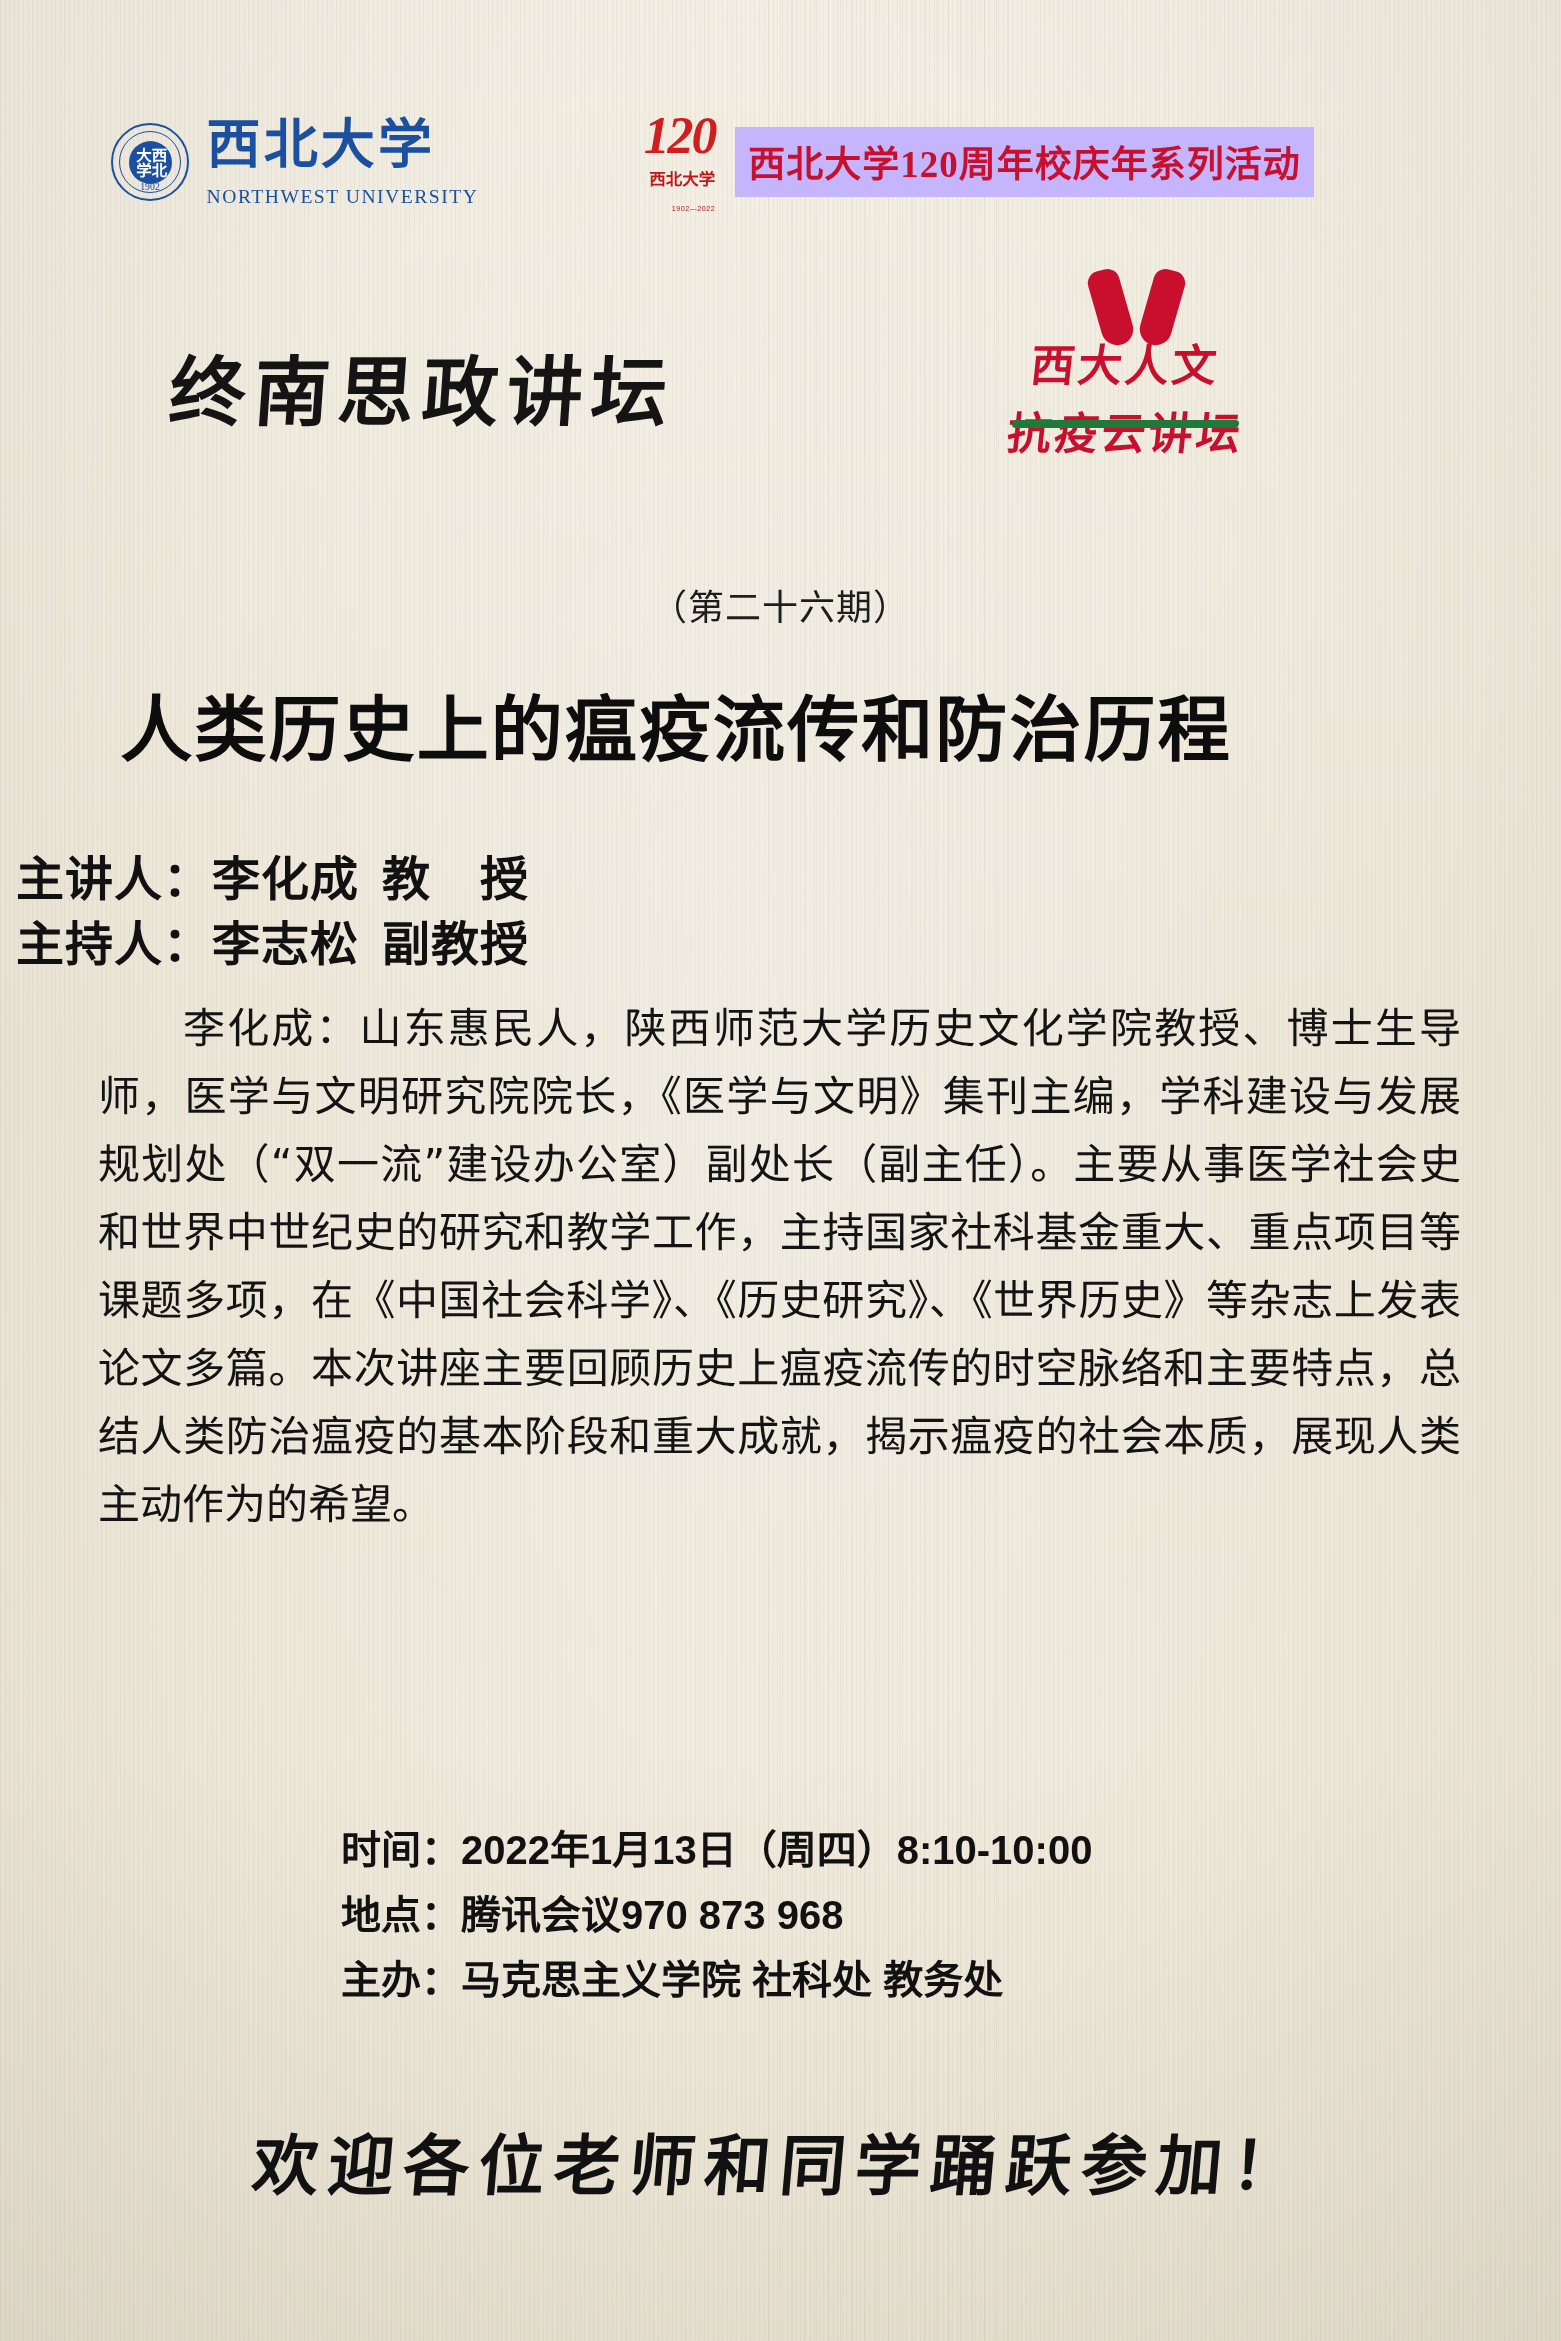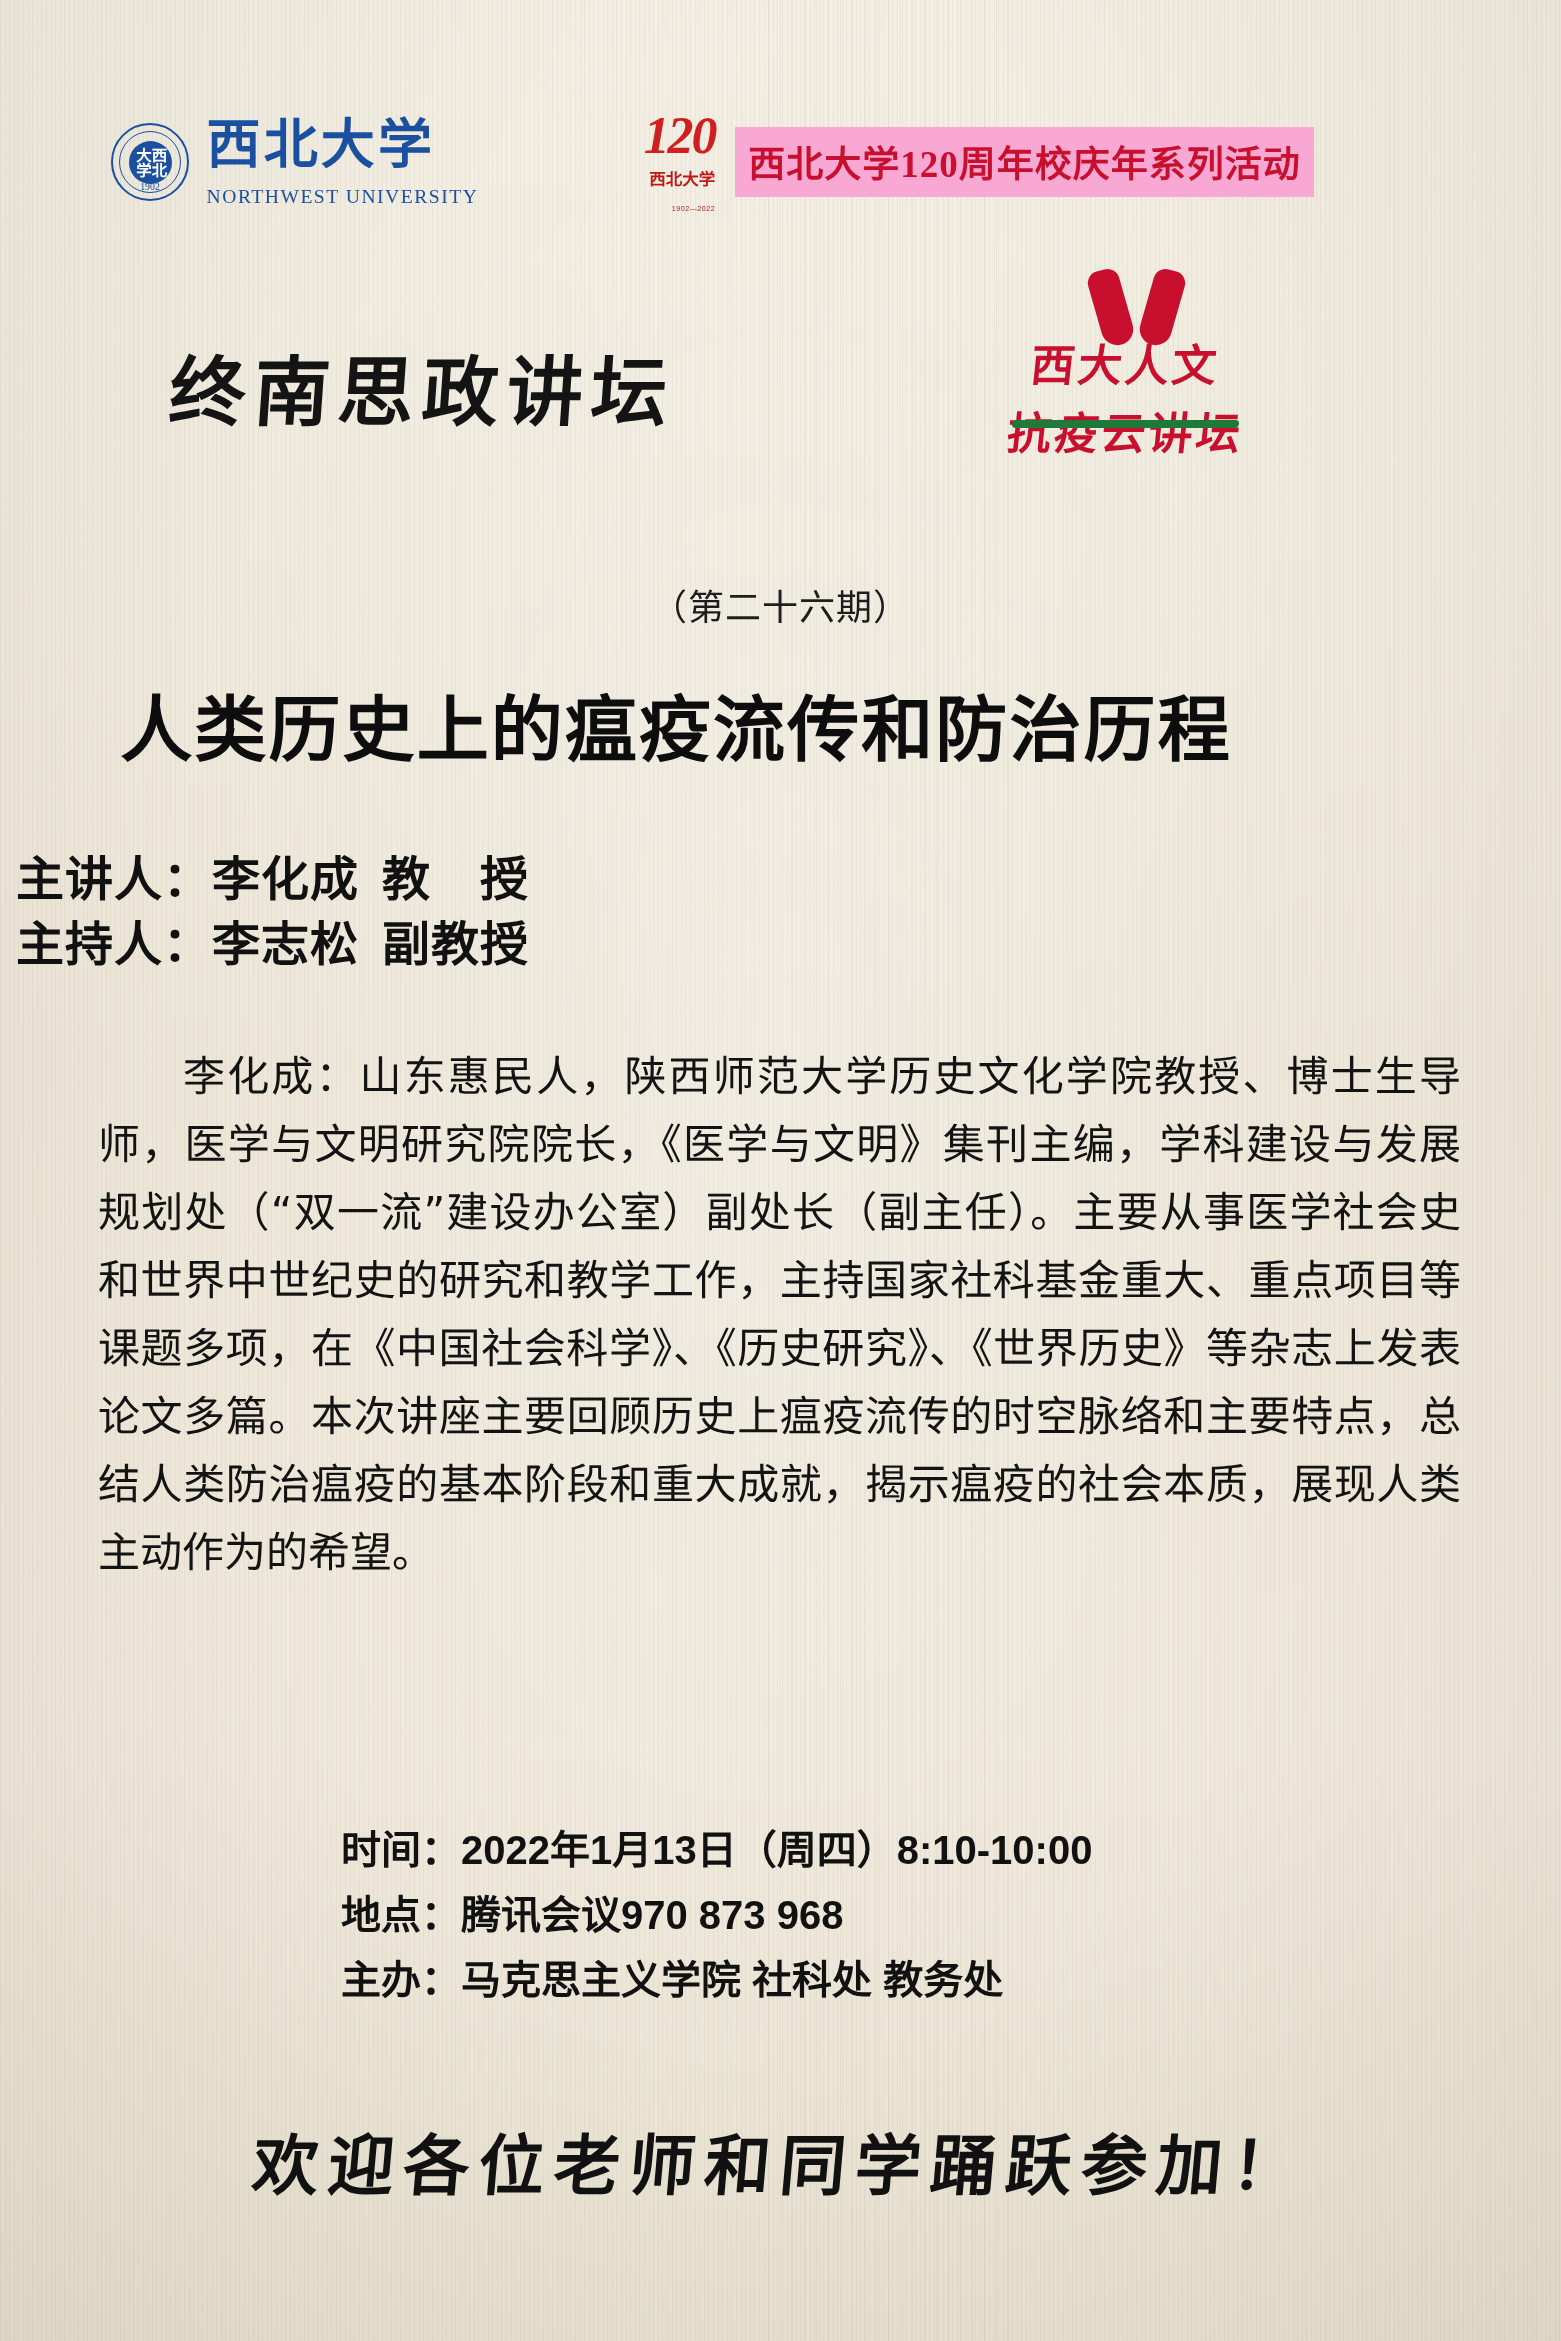--- a/index.html
+++ b/index.html
@@ -161,7 +161,7 @@
 
   .anniv-banner {
     margin-left: 19.6px;
-    background: #f9a8d4;
+    background: #c4b5fd;
     padding: 7.2px 13.4px 9.3px 13.4px;
     display: flex;
     align-items: center;

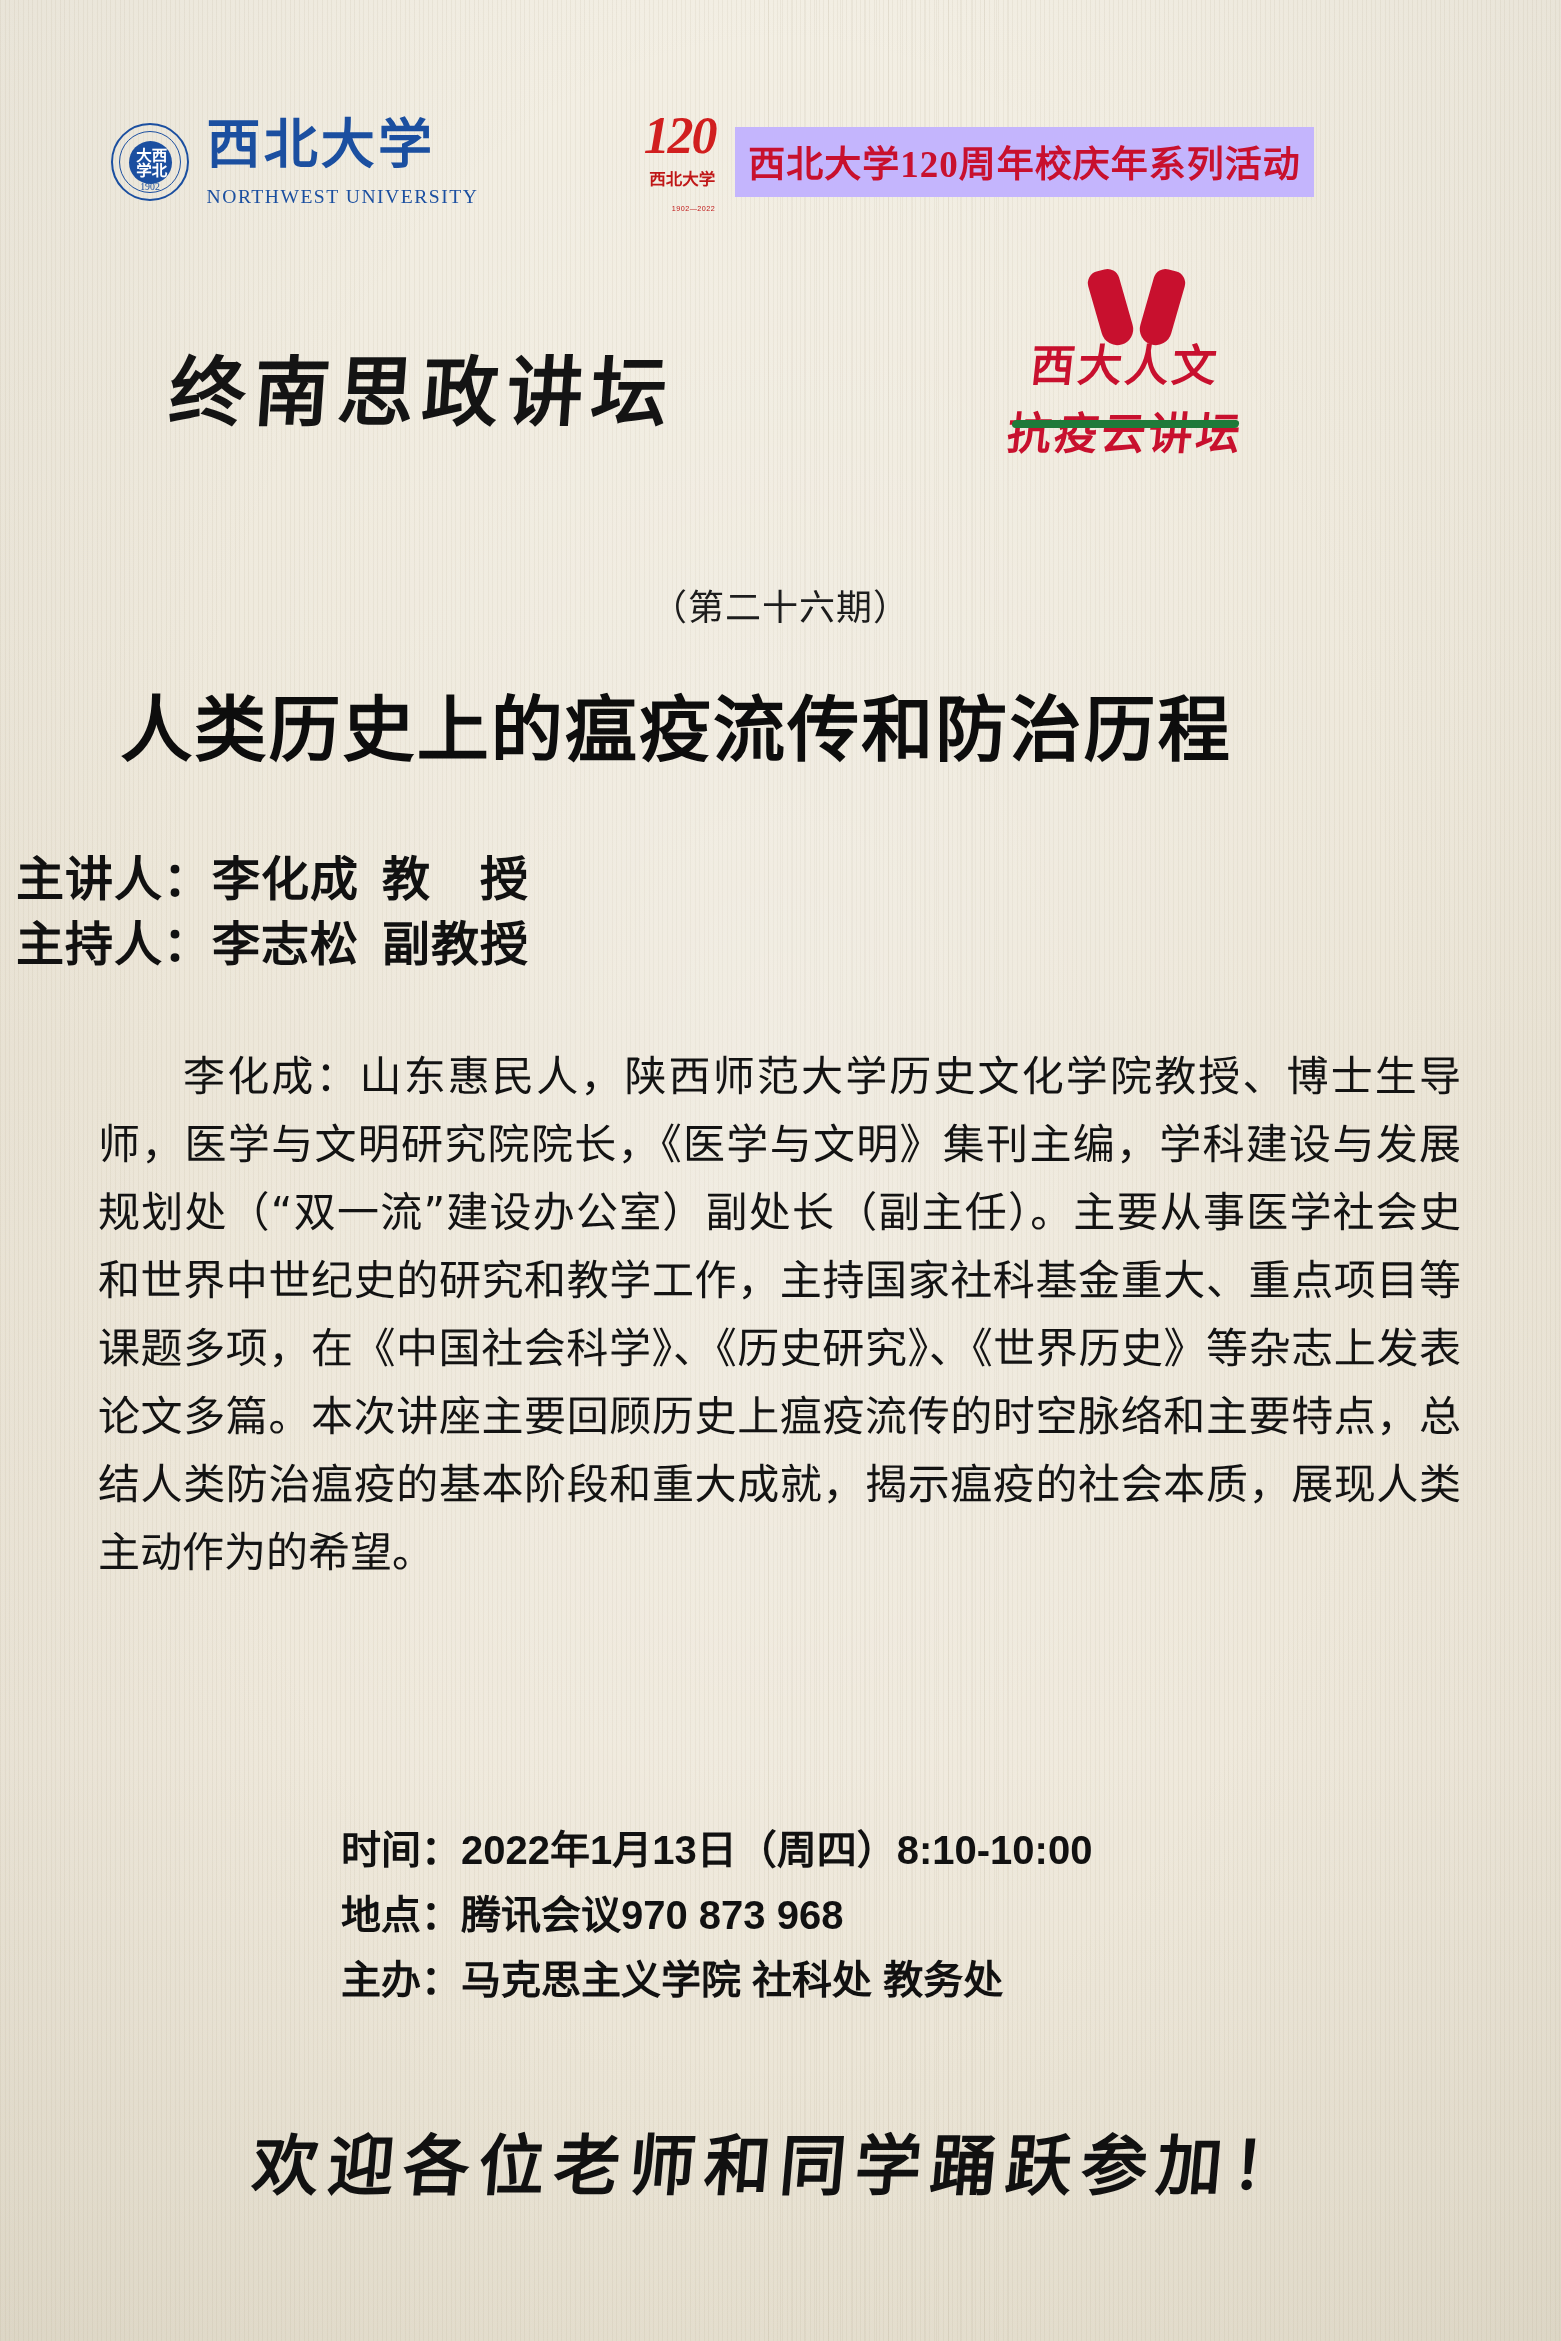--- a/index.html
+++ b/index.html
@@ -291,7 +291,7 @@
   
   .bio {
     position: absolute;
-    top: 1043px;
+    top: 995px;
     left: 98px;
     width: 1363px;
     font-family: "DejaVu Sans", sans-serif;

